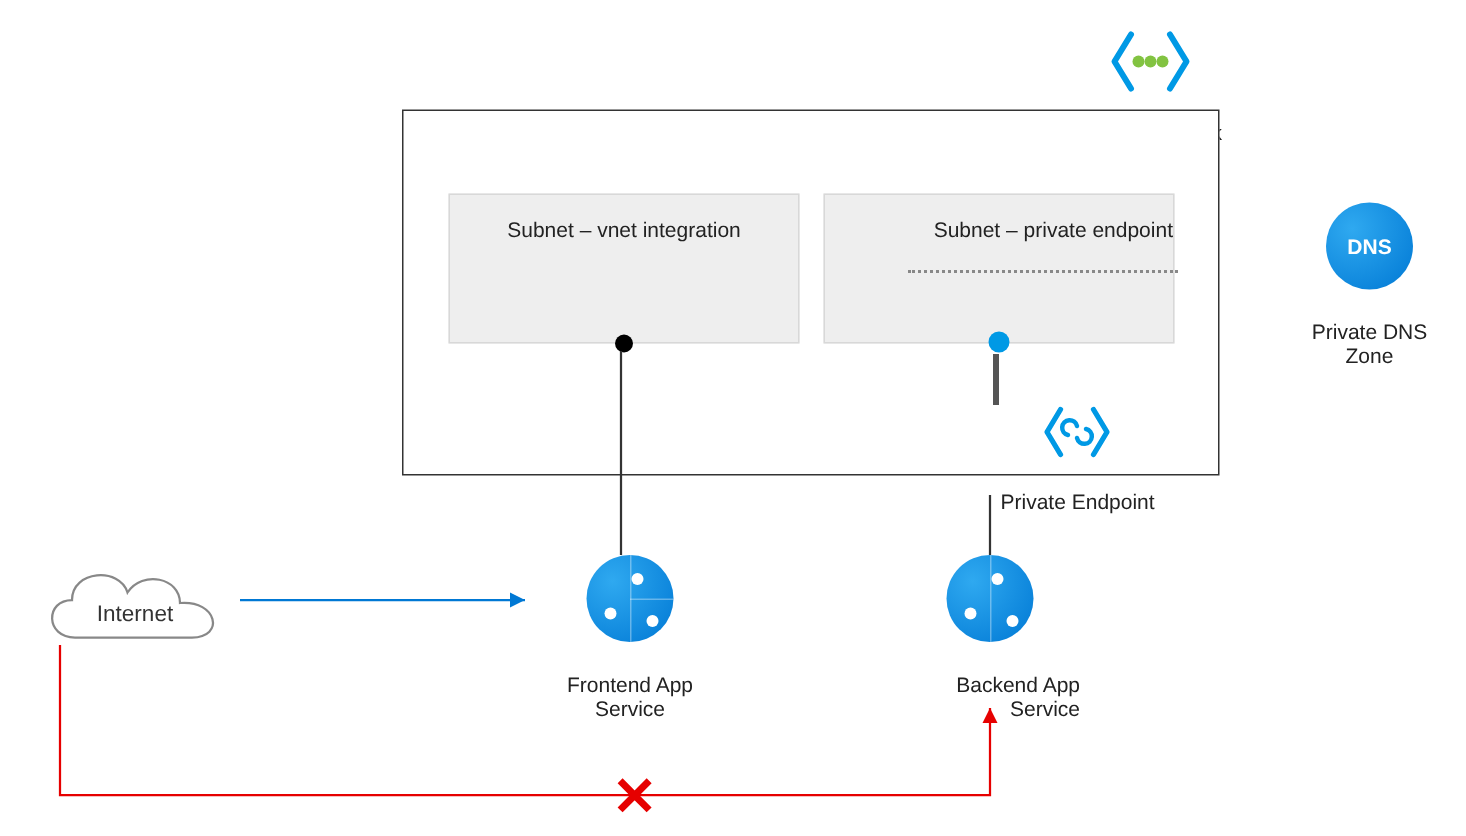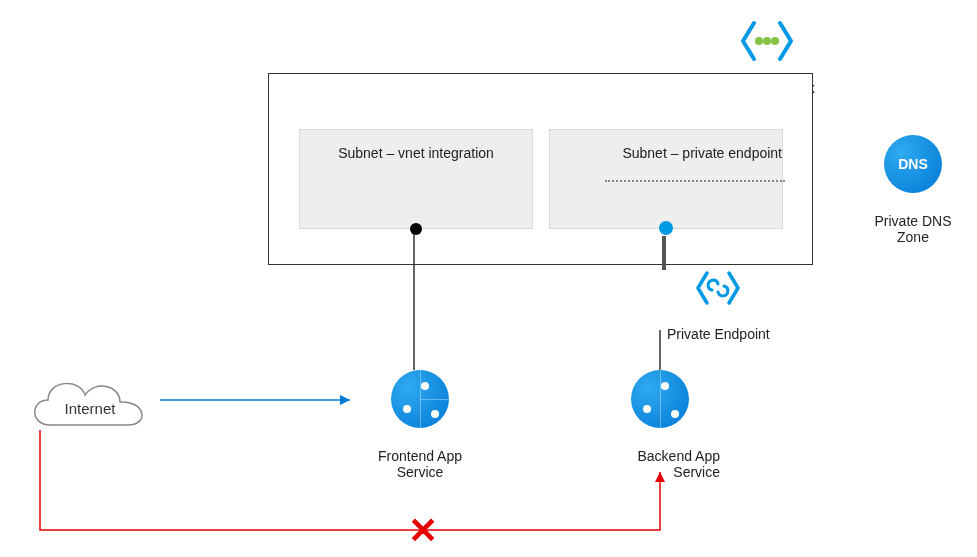--- a/index.html
+++ b/index.html
@@ -17,7 +17,7 @@
       left: 268px;
       top: 73px;
       width: 545px;
-      height: 192px;
+      height: 244px;
       border: 1px solid #333;
       background: #fff;
     }

